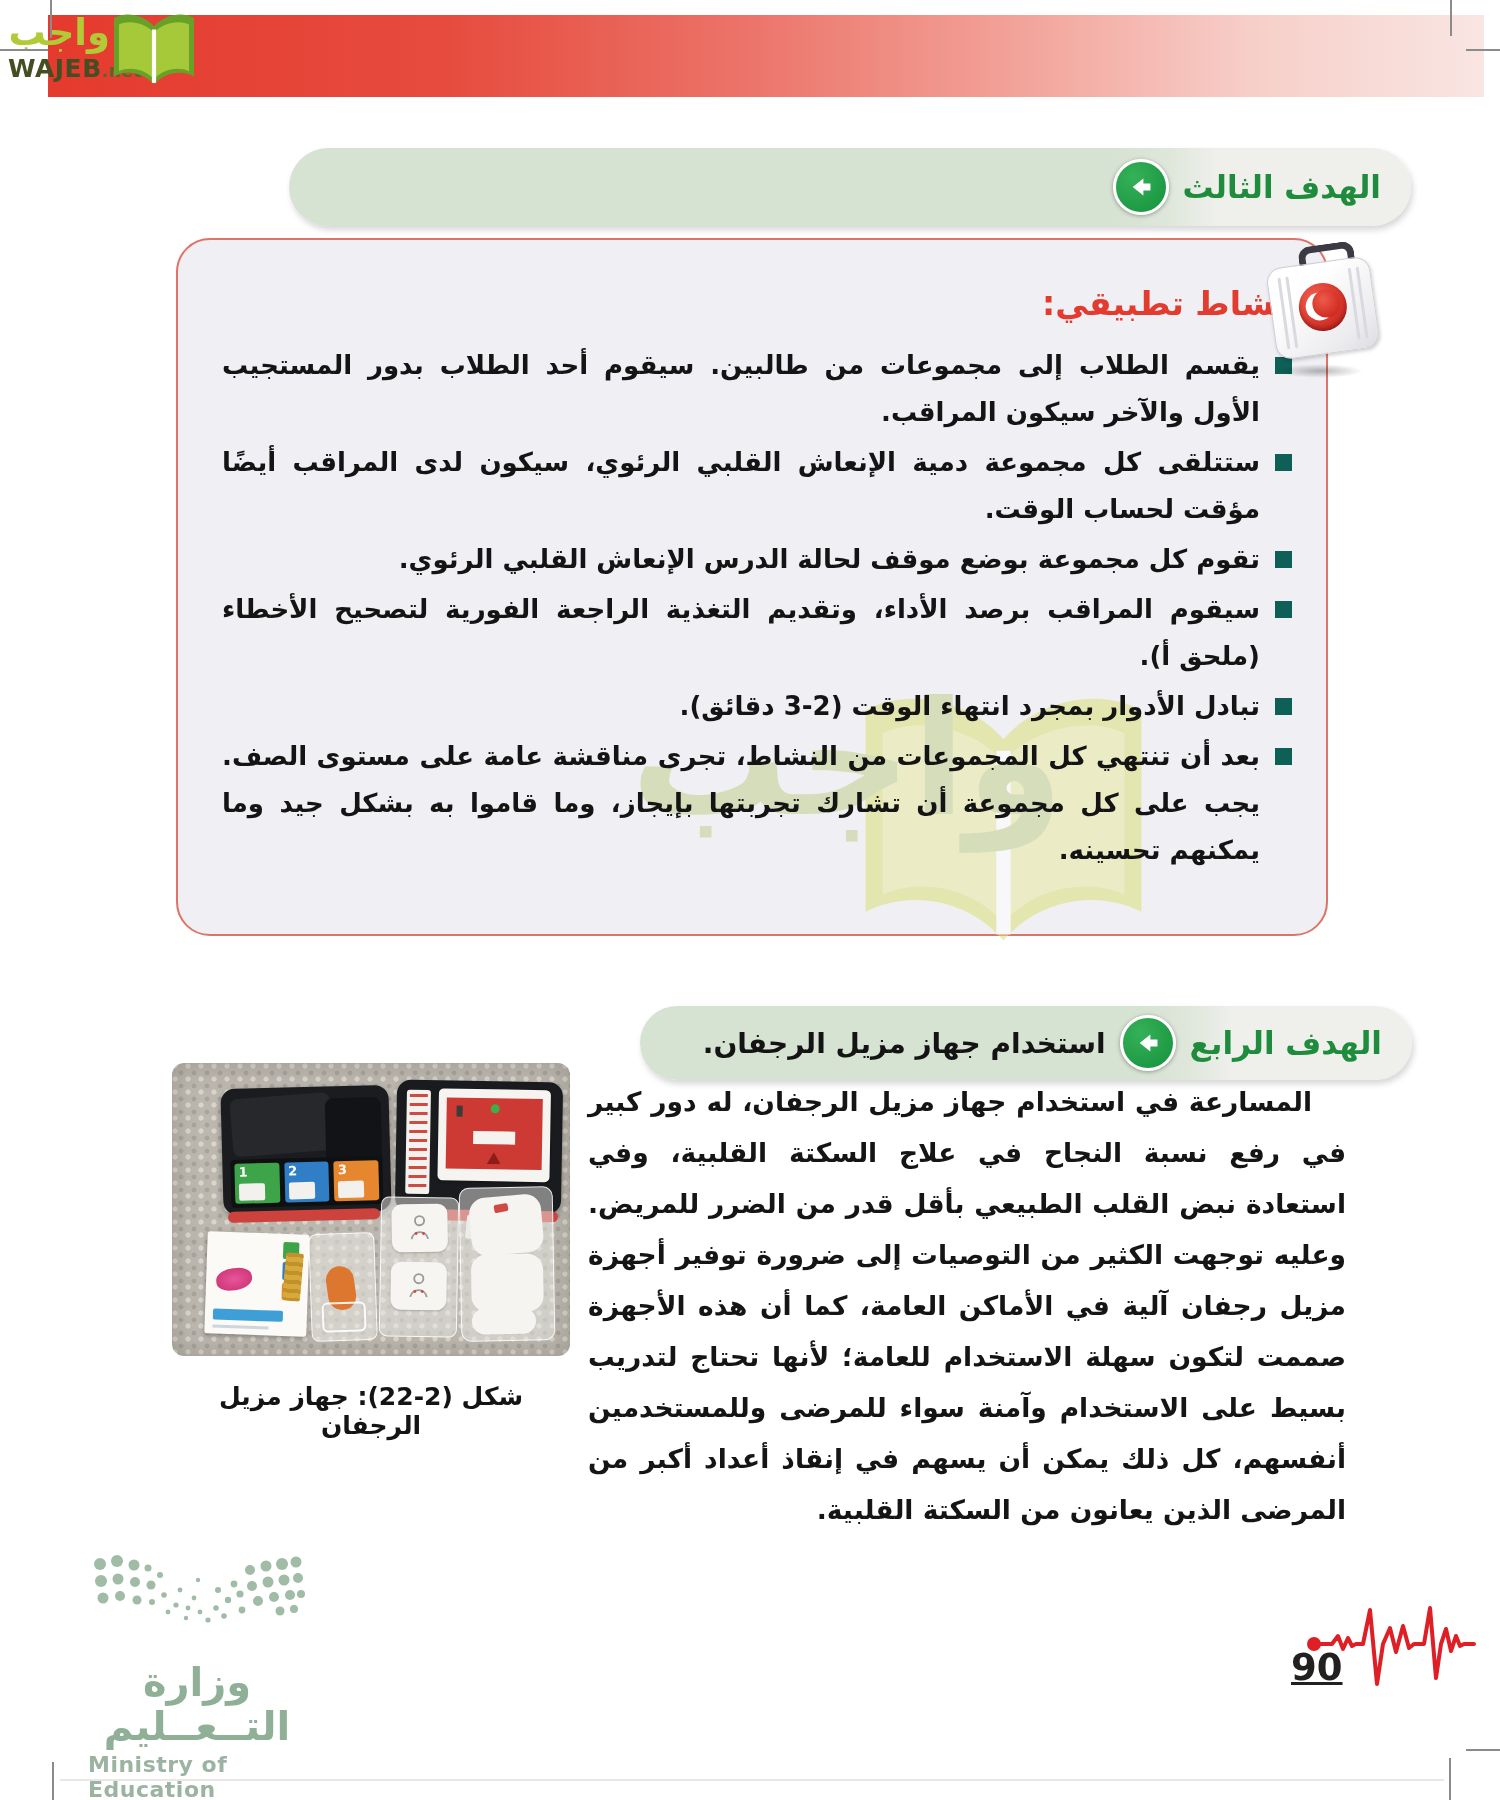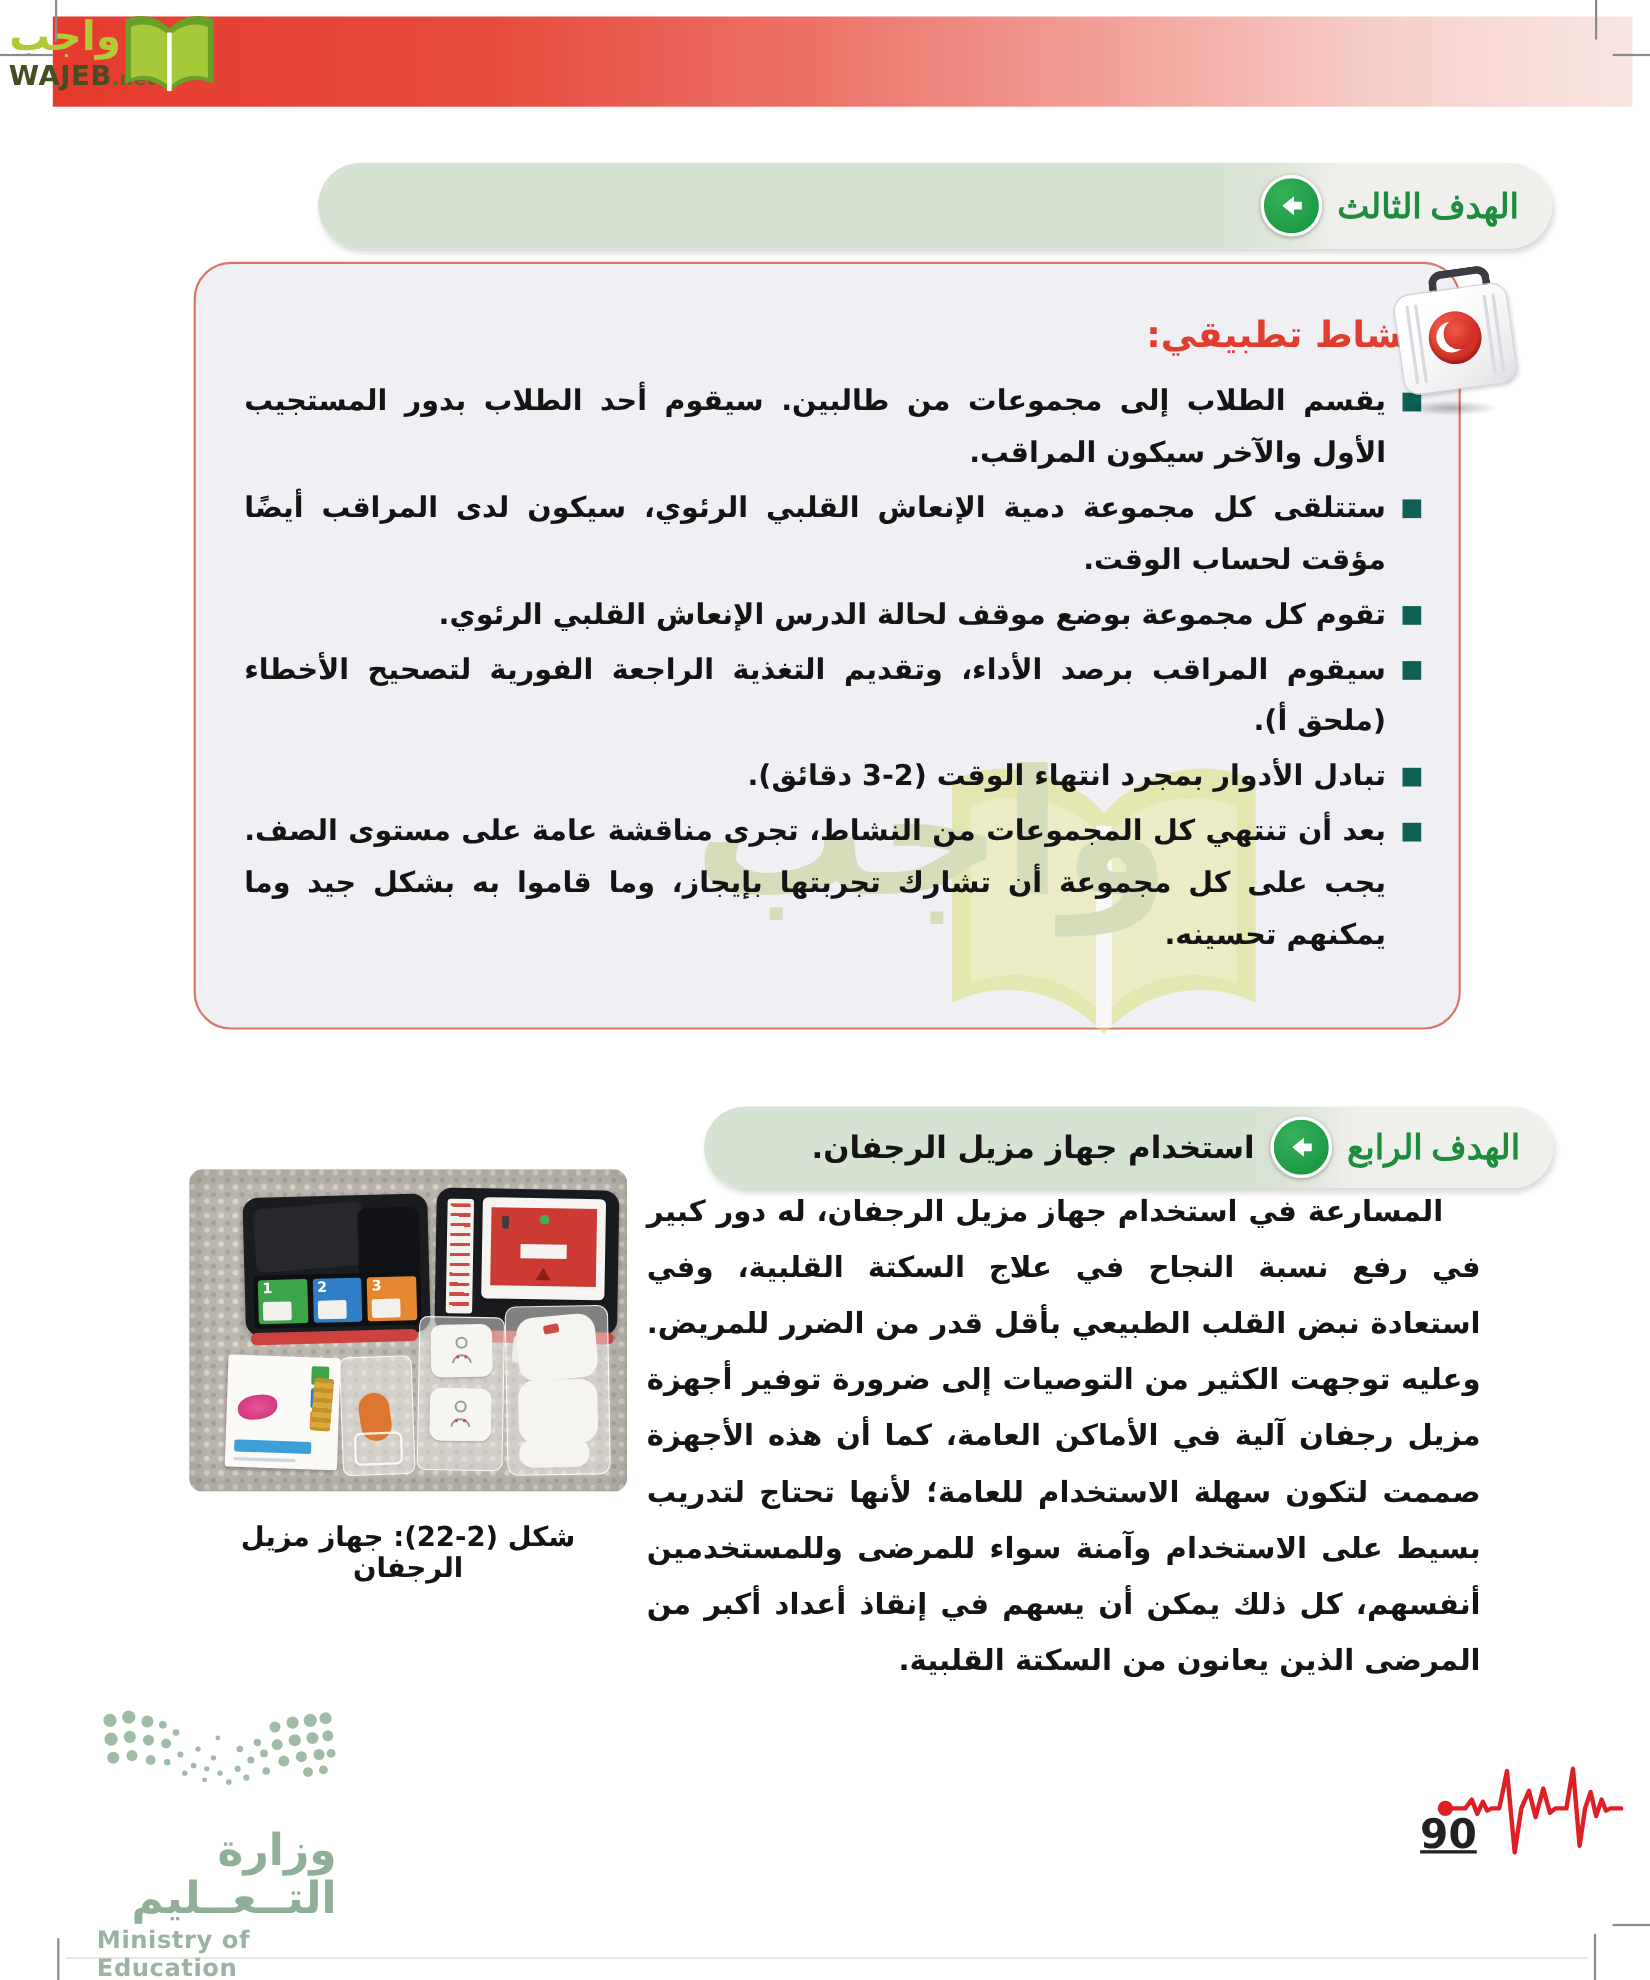--- a/index.html
+++ b/index.html
@@ -36,7 +36,7 @@
       background:linear-gradient(to left,#efefec 0px,#efefec 195px,#dfe7db 240px,#d6e2d2 300px,#d6e2d2 100%);}
   .obj4{left:640px;top:1006px;width:772px;height:74px;
       background:linear-gradient(to left,#efefec 0px,#efefec 180px,#dfe7db 222px,#d6e2d2 275px,#d6e2d2 100%);}
-  .obj-title{color:#1e8c3c;font-size:31px;font-weight:bold;white-space:nowrap;padding-right:14px;font-family:Liberation Serif, serif;}
+  .obj-title{color:#1e8c3c;font-size:31px;font-weight:bold;white-space:nowrap;padding-right:14px;}
   .obj-circle{flex:none;width:56px;height:56px;border-radius:50%;border:3px solid #ffffff;box-sizing:border-box;
       background:radial-gradient(circle at 35% 30%,#35b159,#14913c);box-shadow:0 1px 4px rgba(0,0,0,.35);
       display:flex;align-items:center;justify-content:center;}

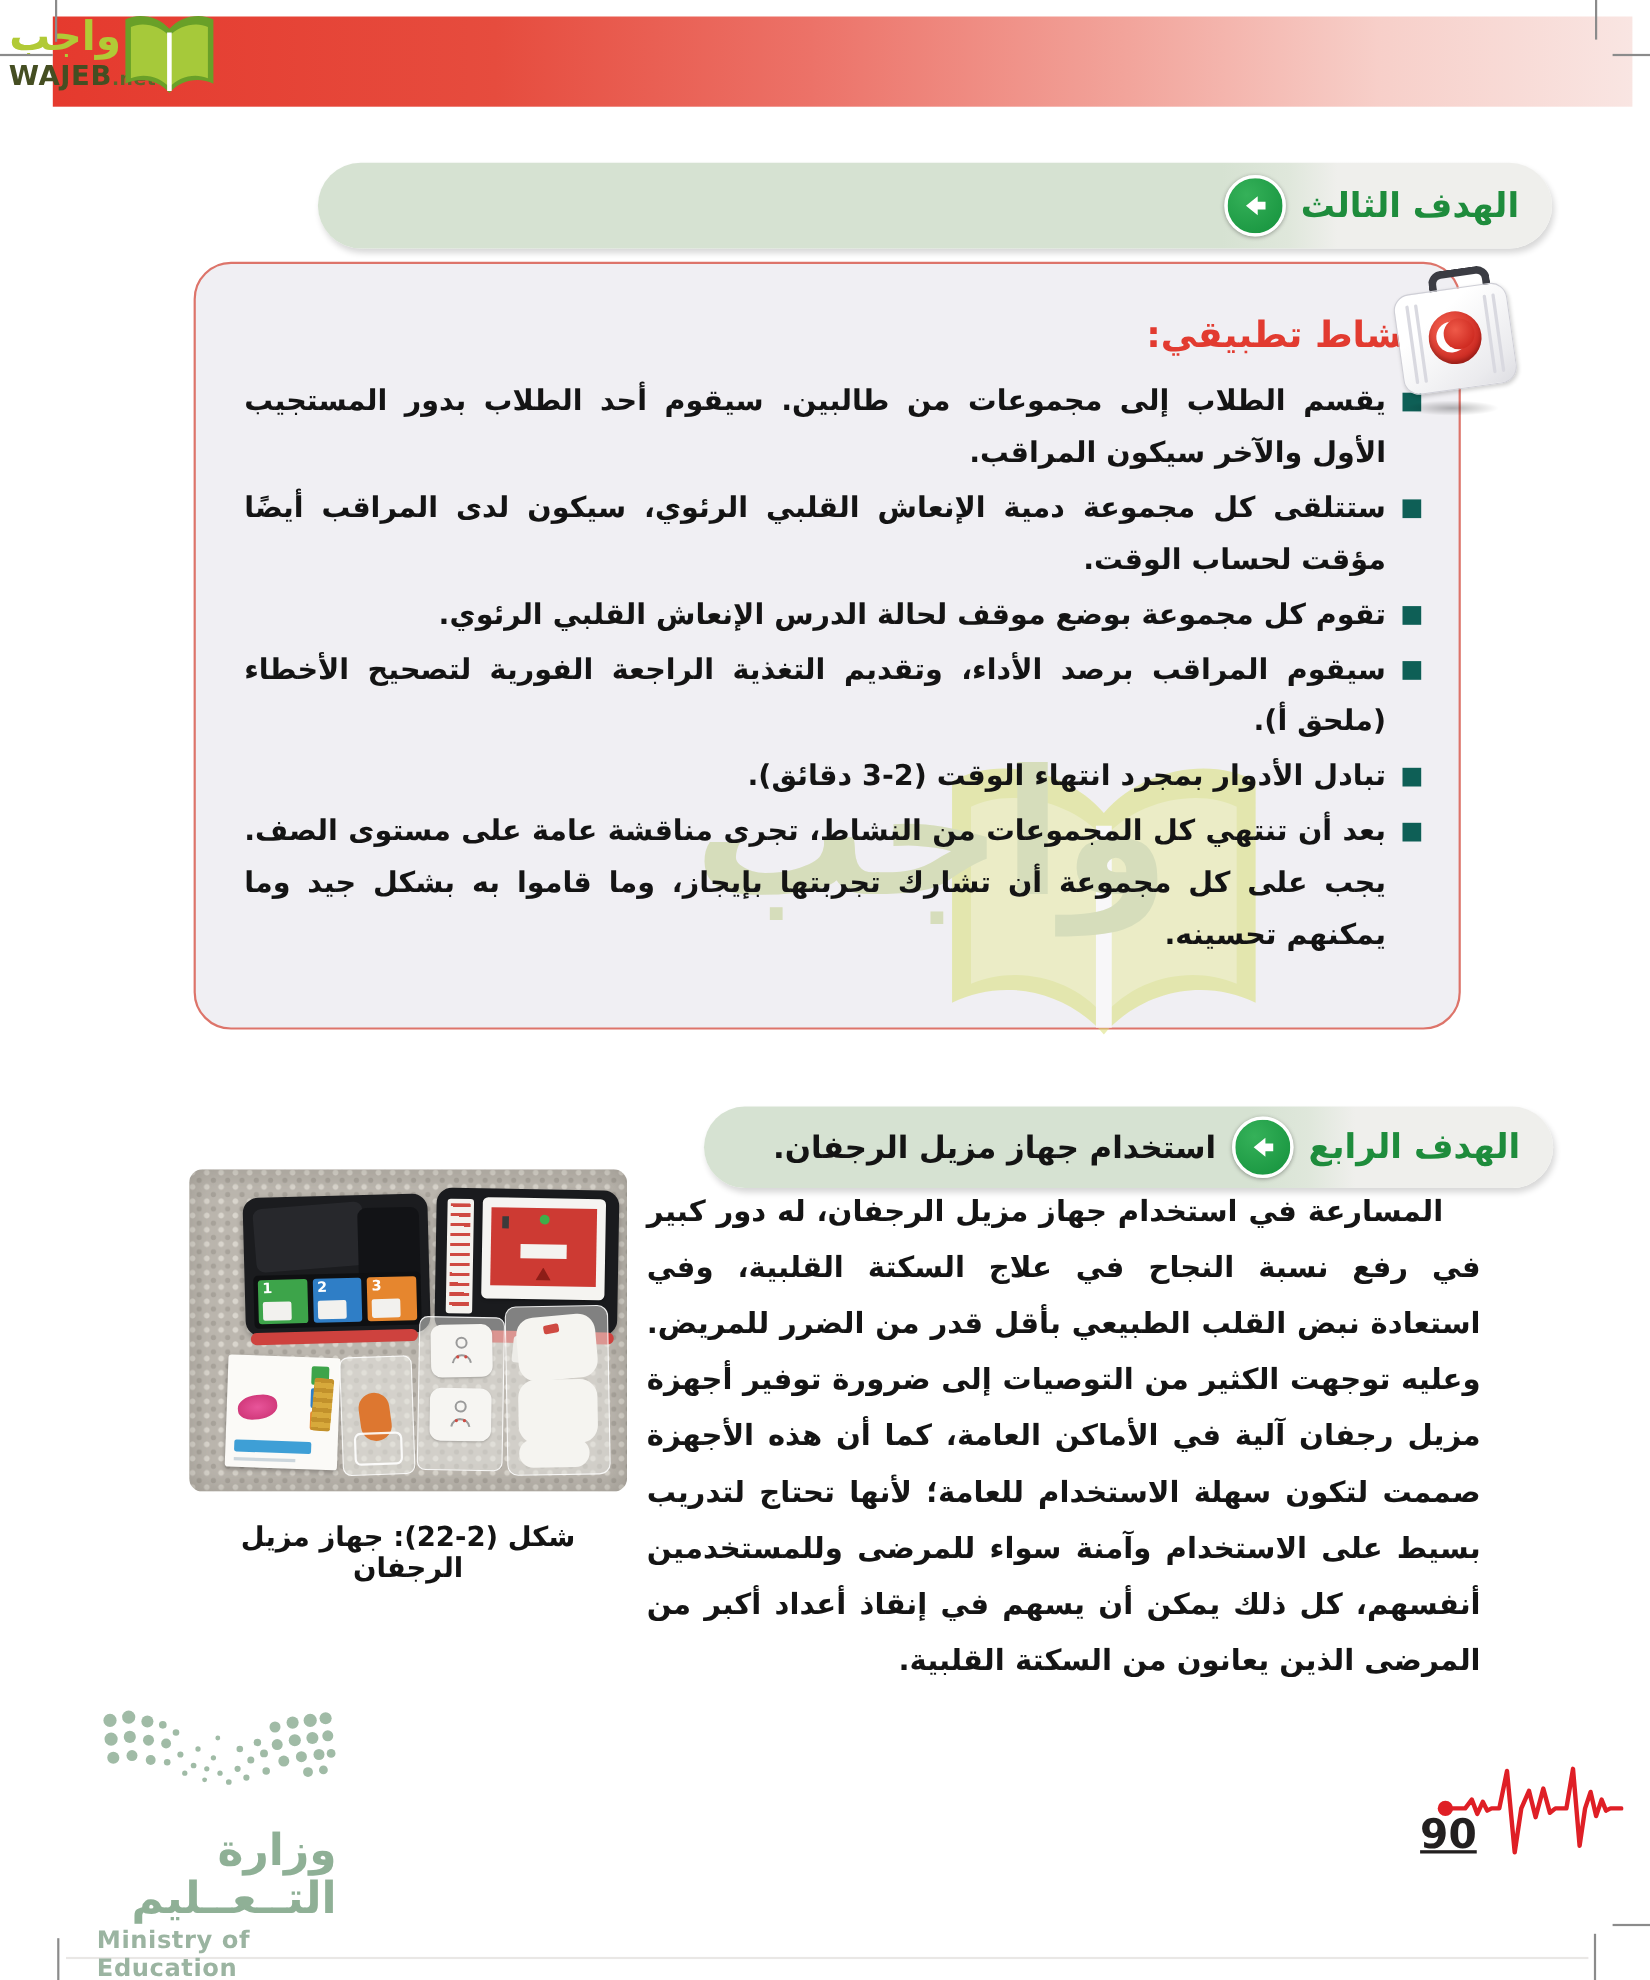--- a/index.html
+++ b/index.html
@@ -147,7 +147,7 @@
   
   .ministry{position:absolute;left:88px;top:1548px;width:218px;z-index:3;}
   .dots{display:block;width:218px;height:104px;}
-  .min-ar{margin-top:8px;font-size:40px;font-weight:bold;color:#8fb096;direction:rtl;text-align:right;line-height:1.1;}
+  .min-ar{margin-top:8px;font-size:40px;font-weight:bold;color:#8fb096;direction:rtl;text-align:center;line-height:1.1;}
   .min-en{margin-top:4px;font-size:22px;color:#9bb4a1;font-weight:bold;letter-spacing:.5px;}
 
   

